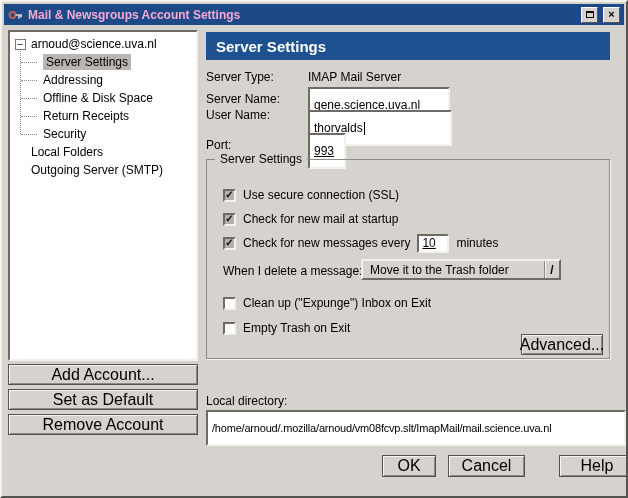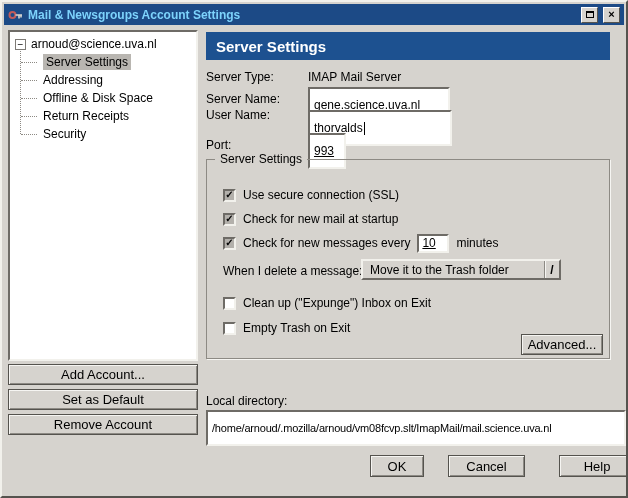--- a/index.html
+++ b/index.html
@@ -16,7 +16,7 @@
     position:absolute; left:2px; top:2px; right:2px; height:21px;
     background:#1c4a86; display:flex; align-items:center; padding:0 4px; gap:5px;
   }
-  .title-text { color:#7dd3fc; font-weight:bold; font-size:12px; flex:1; white-space:nowrap; }
+  .title-text { color:#f9a8d4; font-weight:bold; font-size:12px; flex:1; white-space:nowrap; }
   .tb-btn {
     width:17px; height:16px; background:#d6d3ce; flex:0 0 auto;
     border:1px solid; border-color:#ffffff #55534e #55534e #ffffff;

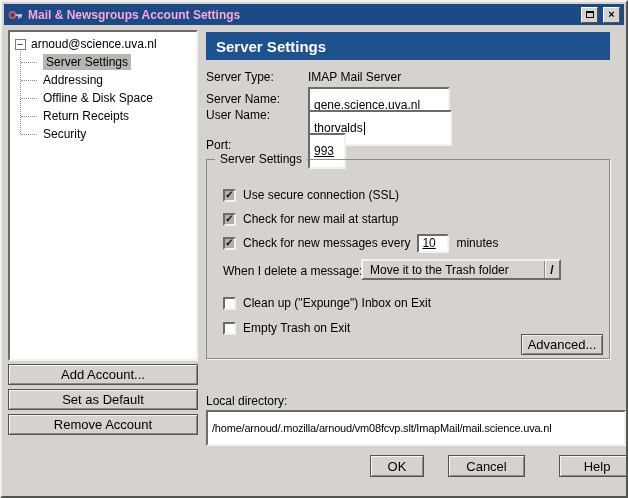--- a/index.html
+++ b/index.html
@@ -149,6 +149,9 @@
           <span>Security</span>
         </div>
     </div>
+    <div class="trow rootitem">
+        <span>Local Folders</span>
+      </div>
   </div>
 
   <div class="btn side-btn" style="top:362px;">Add Account...</div>

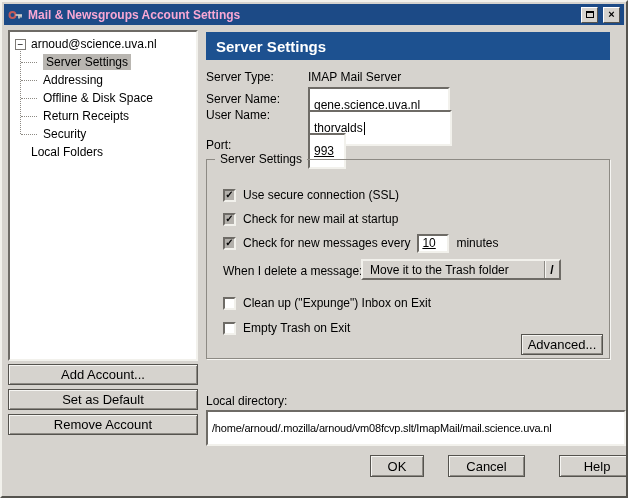--- a/index.html
+++ b/index.html
@@ -152,6 +152,9 @@
     <div class="trow rootitem">
         <span>Local Folders</span>
       </div>
+    <div class="trow rootitem">
+        <span>Outgoing Server (SMTP)</span>
+      </div>
   </div>
 
   <div class="btn side-btn" style="top:362px;">Add Account...</div>

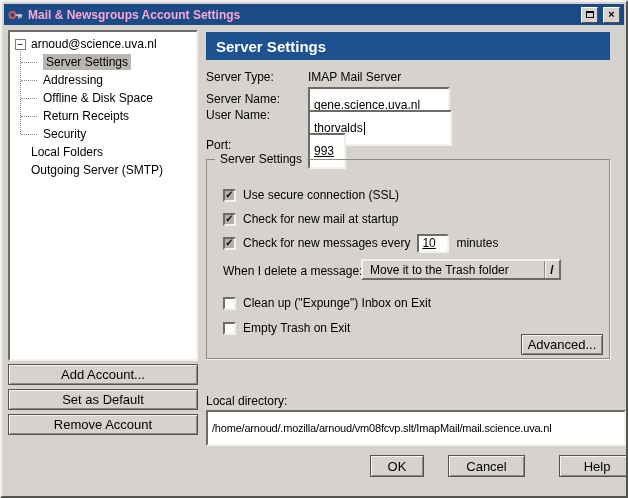--- a/index.html
+++ b/index.html
@@ -31,7 +31,7 @@
     background:#d6d3ce; border:1px solid #55534e;
     box-shadow: inset 1px 1px 0 #f6f5f2, inset -1px -1px 0 #8d8a84;
     display:flex; align-items:center; justify-content:center;
-    font-size:13px; cursor:default; white-space:nowrap;
+    font-size:16px; cursor:default; white-space:nowrap;
   }
   
   .tree {

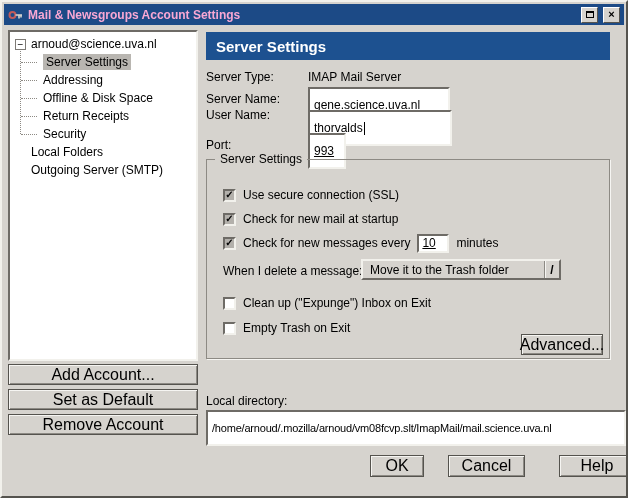--- a/index.html
+++ b/index.html
@@ -238,7 +238,7 @@
     <span>/home/arnoud/.mozilla/arnoud/vm08fcvp.slt/ImapMail/mail.science.uva.nl</span>
   </div>
 
-  <div class="btn foot-btn" style="left:368px; width:54px;">OK</div>
+  <div class="btn foot-btn" style="left:380px; width:54px;">OK</div>
   <div class="btn foot-btn" style="left:446px; width:77px;">Cancel</div>
   <div class="btn foot-btn" style="left:557px; width:76px;">Help</div>
 

